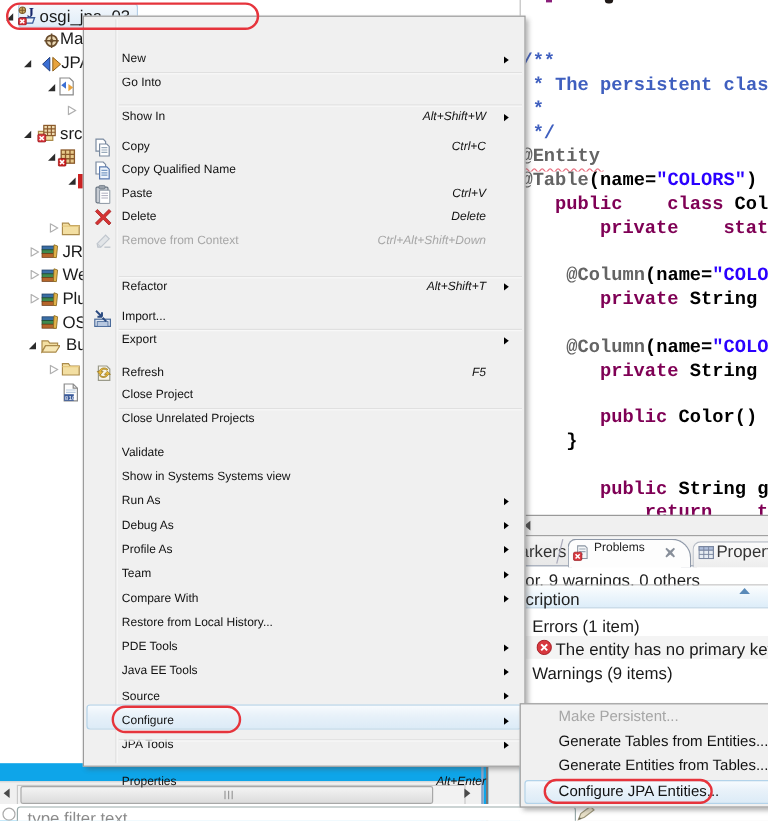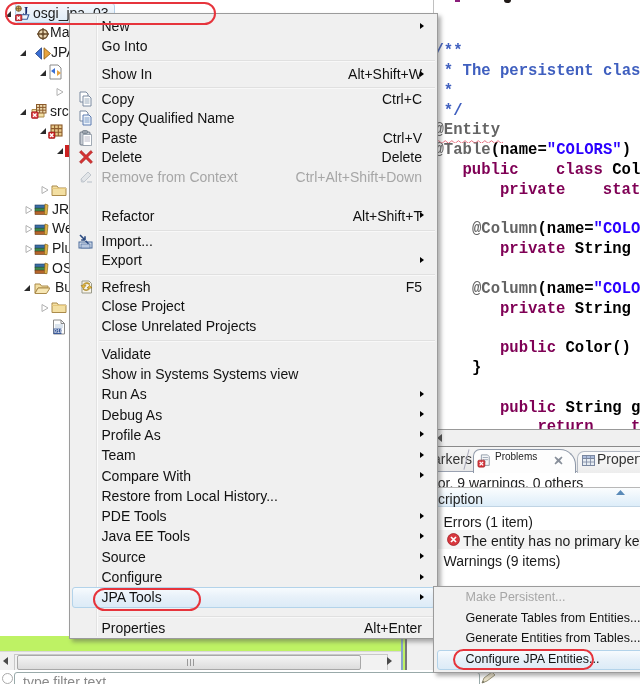--- a/index.html
+++ b/index.html
@@ -15,7 +15,7 @@
 #menu{position:absolute;left:68.5px;top:12.5px;width:367.5px;height:624px;background:#f0f0f0;
       border:1px solid #9b9b9b;box-shadow:3px 3px 4px rgba(80,80,80,.45);z-index:10;}
 #menu .vline{position:absolute;left:26.5px;top:2px;bottom:2px;width:0;border-left:1px solid #e2e2e2;border-right:1px solid #fbfbfb;}
-.mi{position:absolute;left:1px;right:1px;height:20px;line-height:20px;font-size:14px;color:#111;padding-left:31px;white-space:nowrap;}
+.mi{position:absolute;left:1px;right:1px;height:20px;line-height:20px;font-size:10px;color:#111;padding-left:31px;white-space:nowrap;margin-top:24px;}
 .mi .sc{position:absolute;right:14px;color:#111;}
 .mi .ar{position:absolute;right:9.5px;top:6.6px;width:0;height:0;border:3.6px solid transparent;border-left:4.6px solid #000;}
 .mi.dis,.mi.dis .sc,.si.dis{color:#a6a6a6;}

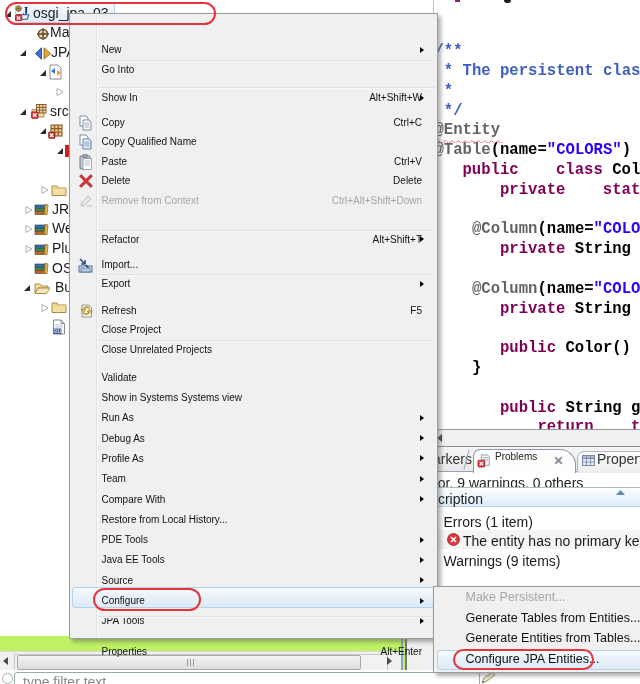--- a/index.html
+++ b/index.html
@@ -16,7 +16,7 @@
       border:1px solid #9b9b9b;box-shadow:3px 3px 4px rgba(80,80,80,.45);z-index:10;}
 #menu .vline{position:absolute;left:26.5px;top:2px;bottom:2px;width:0;border-left:1px solid #e2e2e2;border-right:1px solid #fbfbfb;}
 .mi{position:absolute;left:1px;right:1px;height:20px;line-height:20px;font-size:10px;color:#111;padding-left:31px;white-space:nowrap;margin-top:24px;}
-.mi .sc{position:absolute;right:14px;color:#111;}
+.mi .sc{position:absolute;right:31px;color:#111;font-style:italic;}
 .mi .ar{position:absolute;right:9.5px;top:6.6px;width:0;height:0;border:3.6px solid transparent;border-left:4.6px solid #000;}
 .mi.dis,.mi.dis .sc,.si.dis{color:#a6a6a6;}
 .msep{position:absolute;left:29px;right:2px;height:0;border-top:1px solid #e0e0e0;border-bottom:1px solid #f8f8f8;}

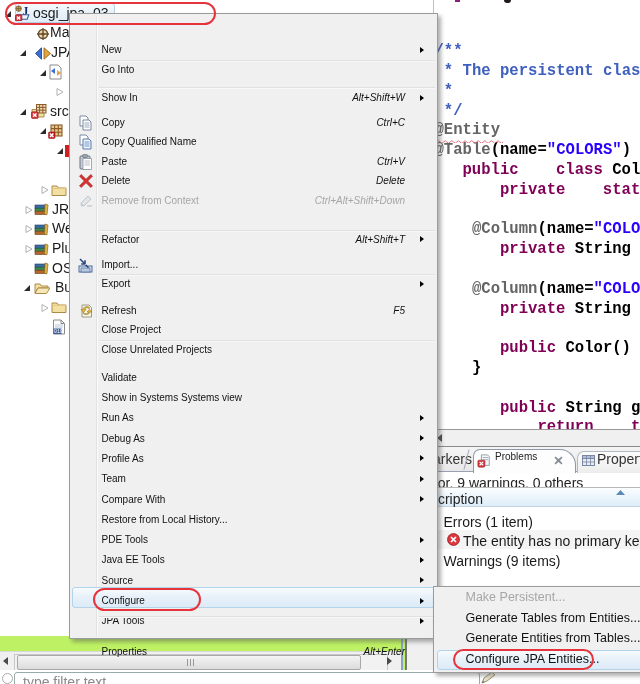--- a/index.html
+++ b/index.html
@@ -228,7 +228,7 @@
 </div>
 </div>
 
-<div id="bottombar" style="position:absolute;left:0;top:636px;width:433px;height:48px;background:#bef264;z-index:3;">
+<div id="bottombar" style="position:absolute;left:0;top:636px;width:433px;height:48px;background:#0ea5e9;z-index:3;">
 
 <div style="position:absolute;left:0;top:15px;width:403px;height:19px;background:#f0f0f0;border-top:1px solid #d8d8d8;">
   <div style="position:absolute;left:3px;top:5px;width:0;height:0;border:4px solid transparent;border-right:5px solid #4a4a4a;border-left:none;"></div>

